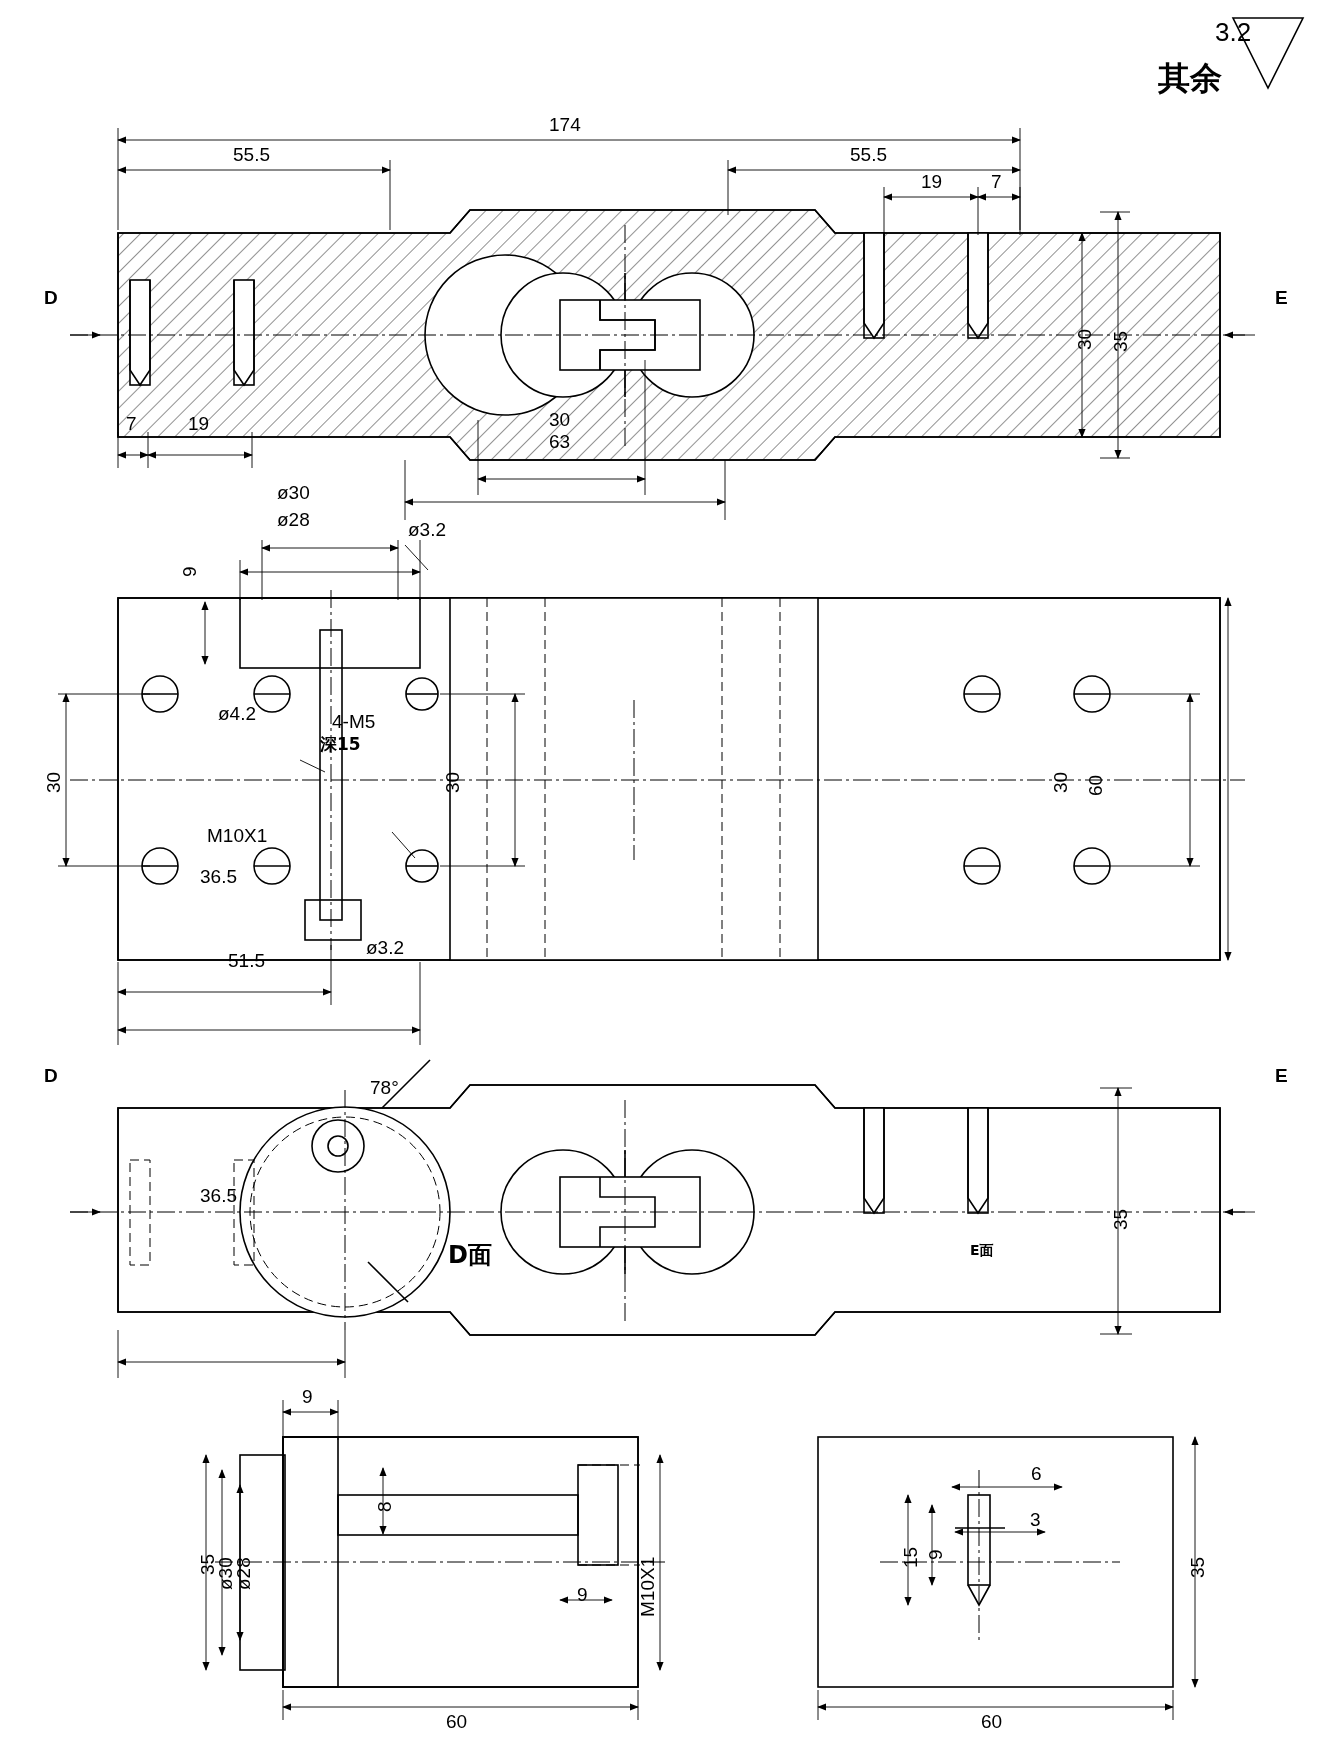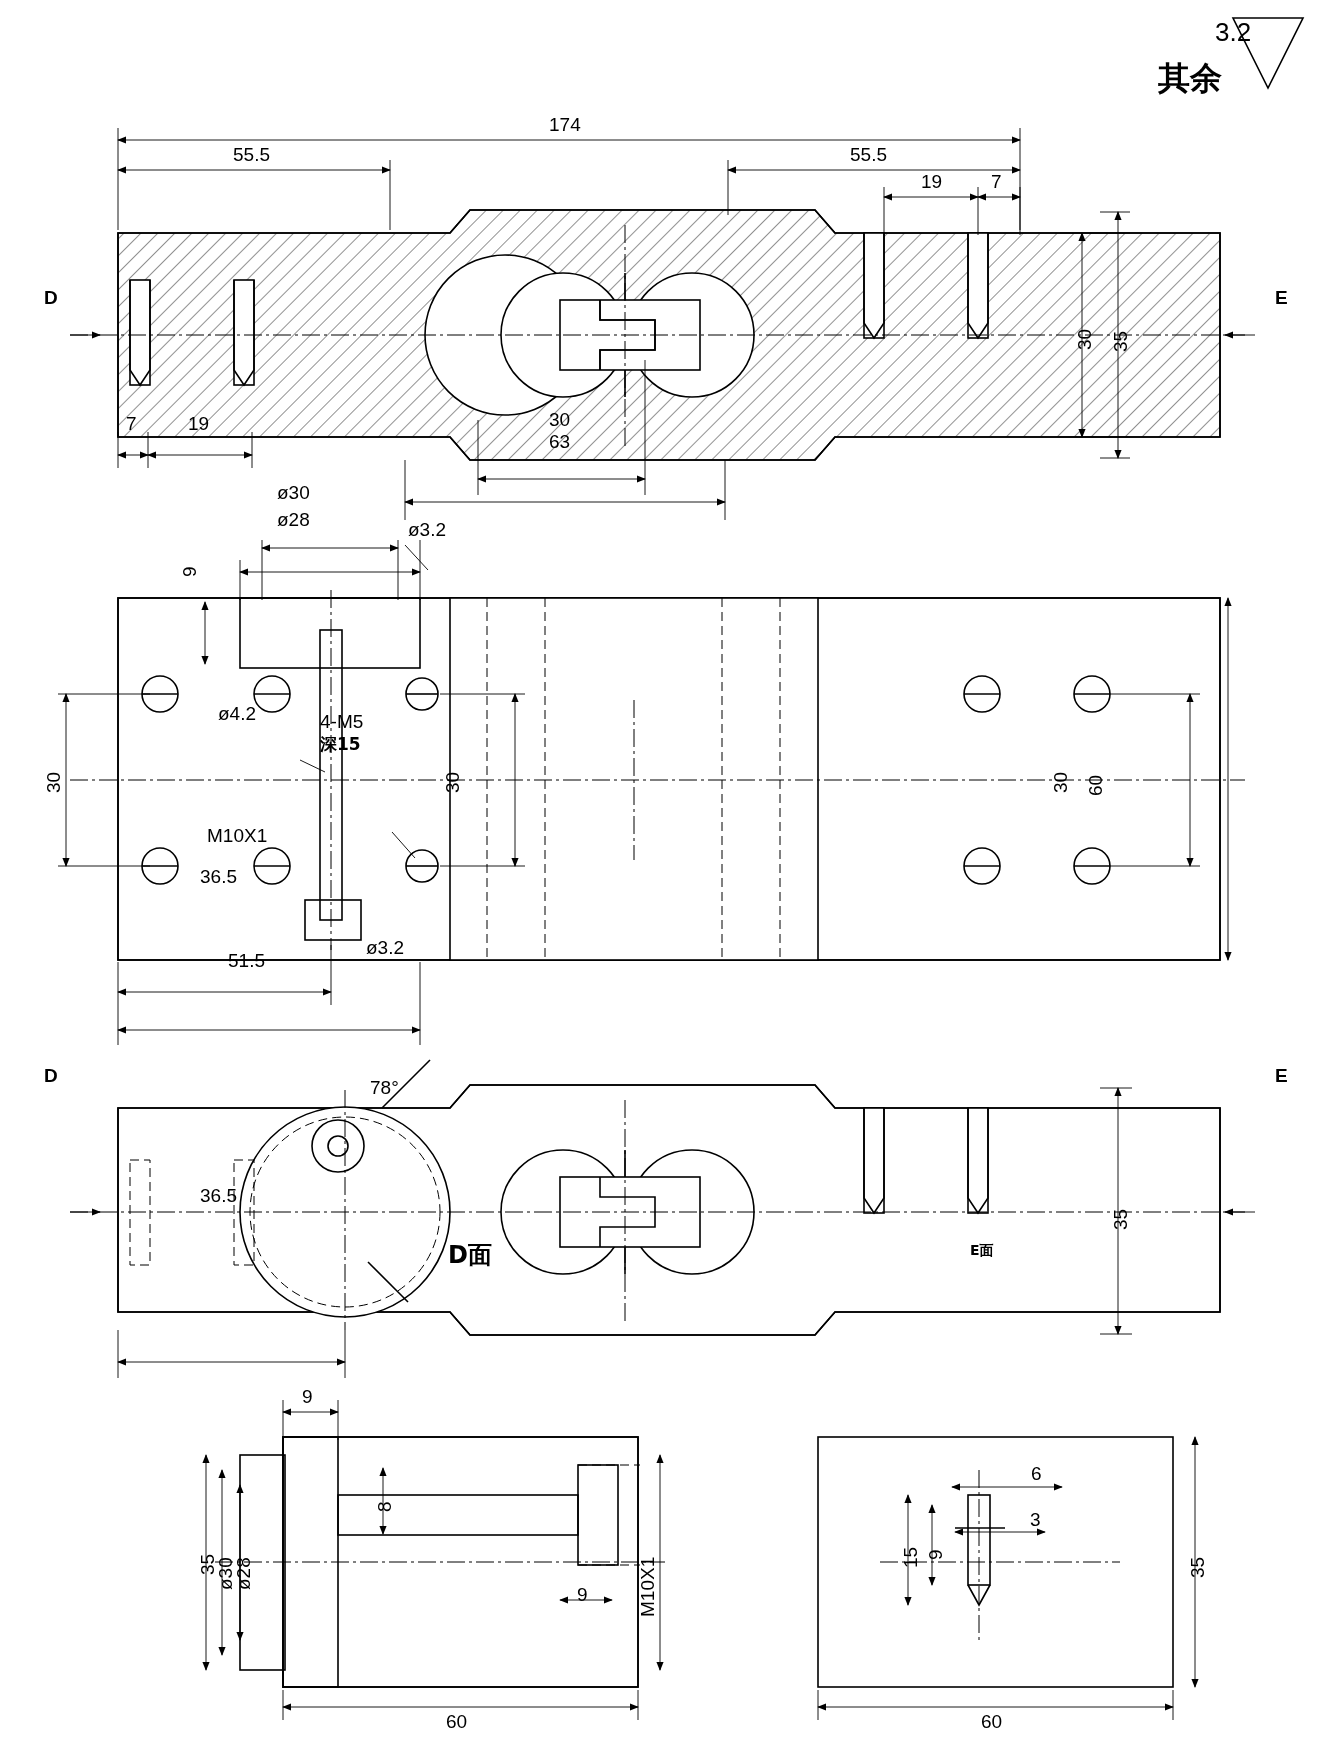--- a/index.html
+++ b/index.html
@@ -334,7 +334,7 @@
   <div class="lbl" style="left:408px;top:520px;">ø3.2</div>
   <div class="lbl vert" style="left:180px;top:577px;">9</div>
   <div class="lbl" style="left:218px;top:660px;margin-top:44px;">ø4.2</div>
-  <div class="lbl" style="left:320px;top:712px;">4-M5</div>
+  <div class="lbl" style="left:320px;top:712px;padding-left:12px;">4-M5</div>
   <div class="lbl cn" style="left:320px;top:736px;font-size:17px;">深15</div>
   <div class="lbl" style="left:207px;top:826px;">M10X1</div>
   <div class="lbl vert" style="left:44px;top:793px;">30</div>

